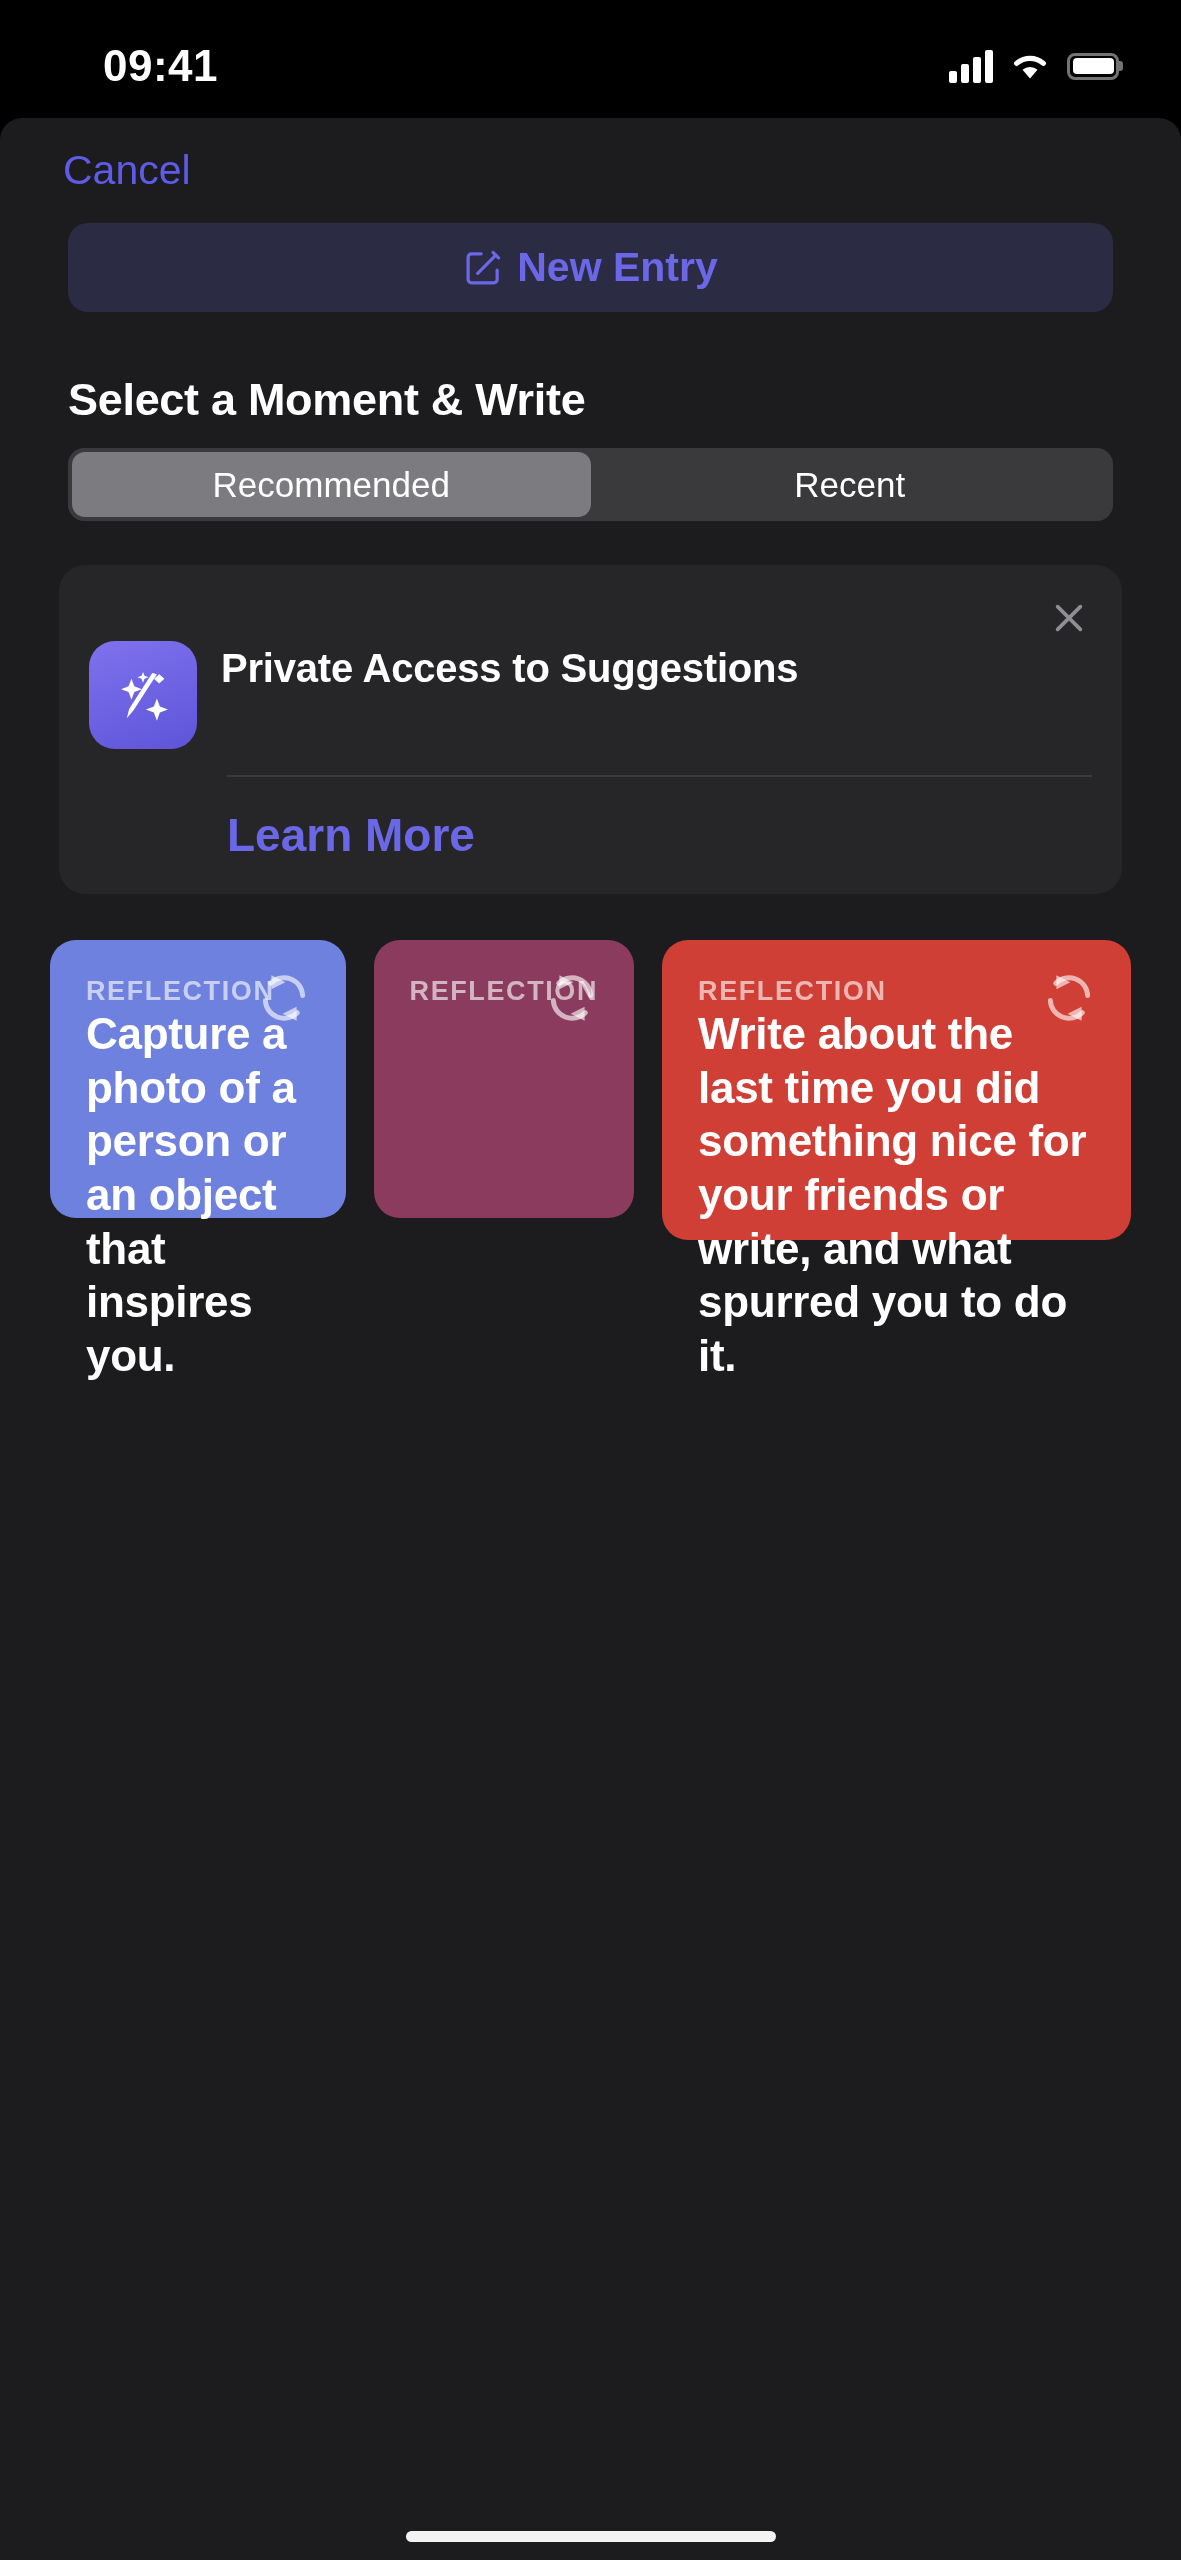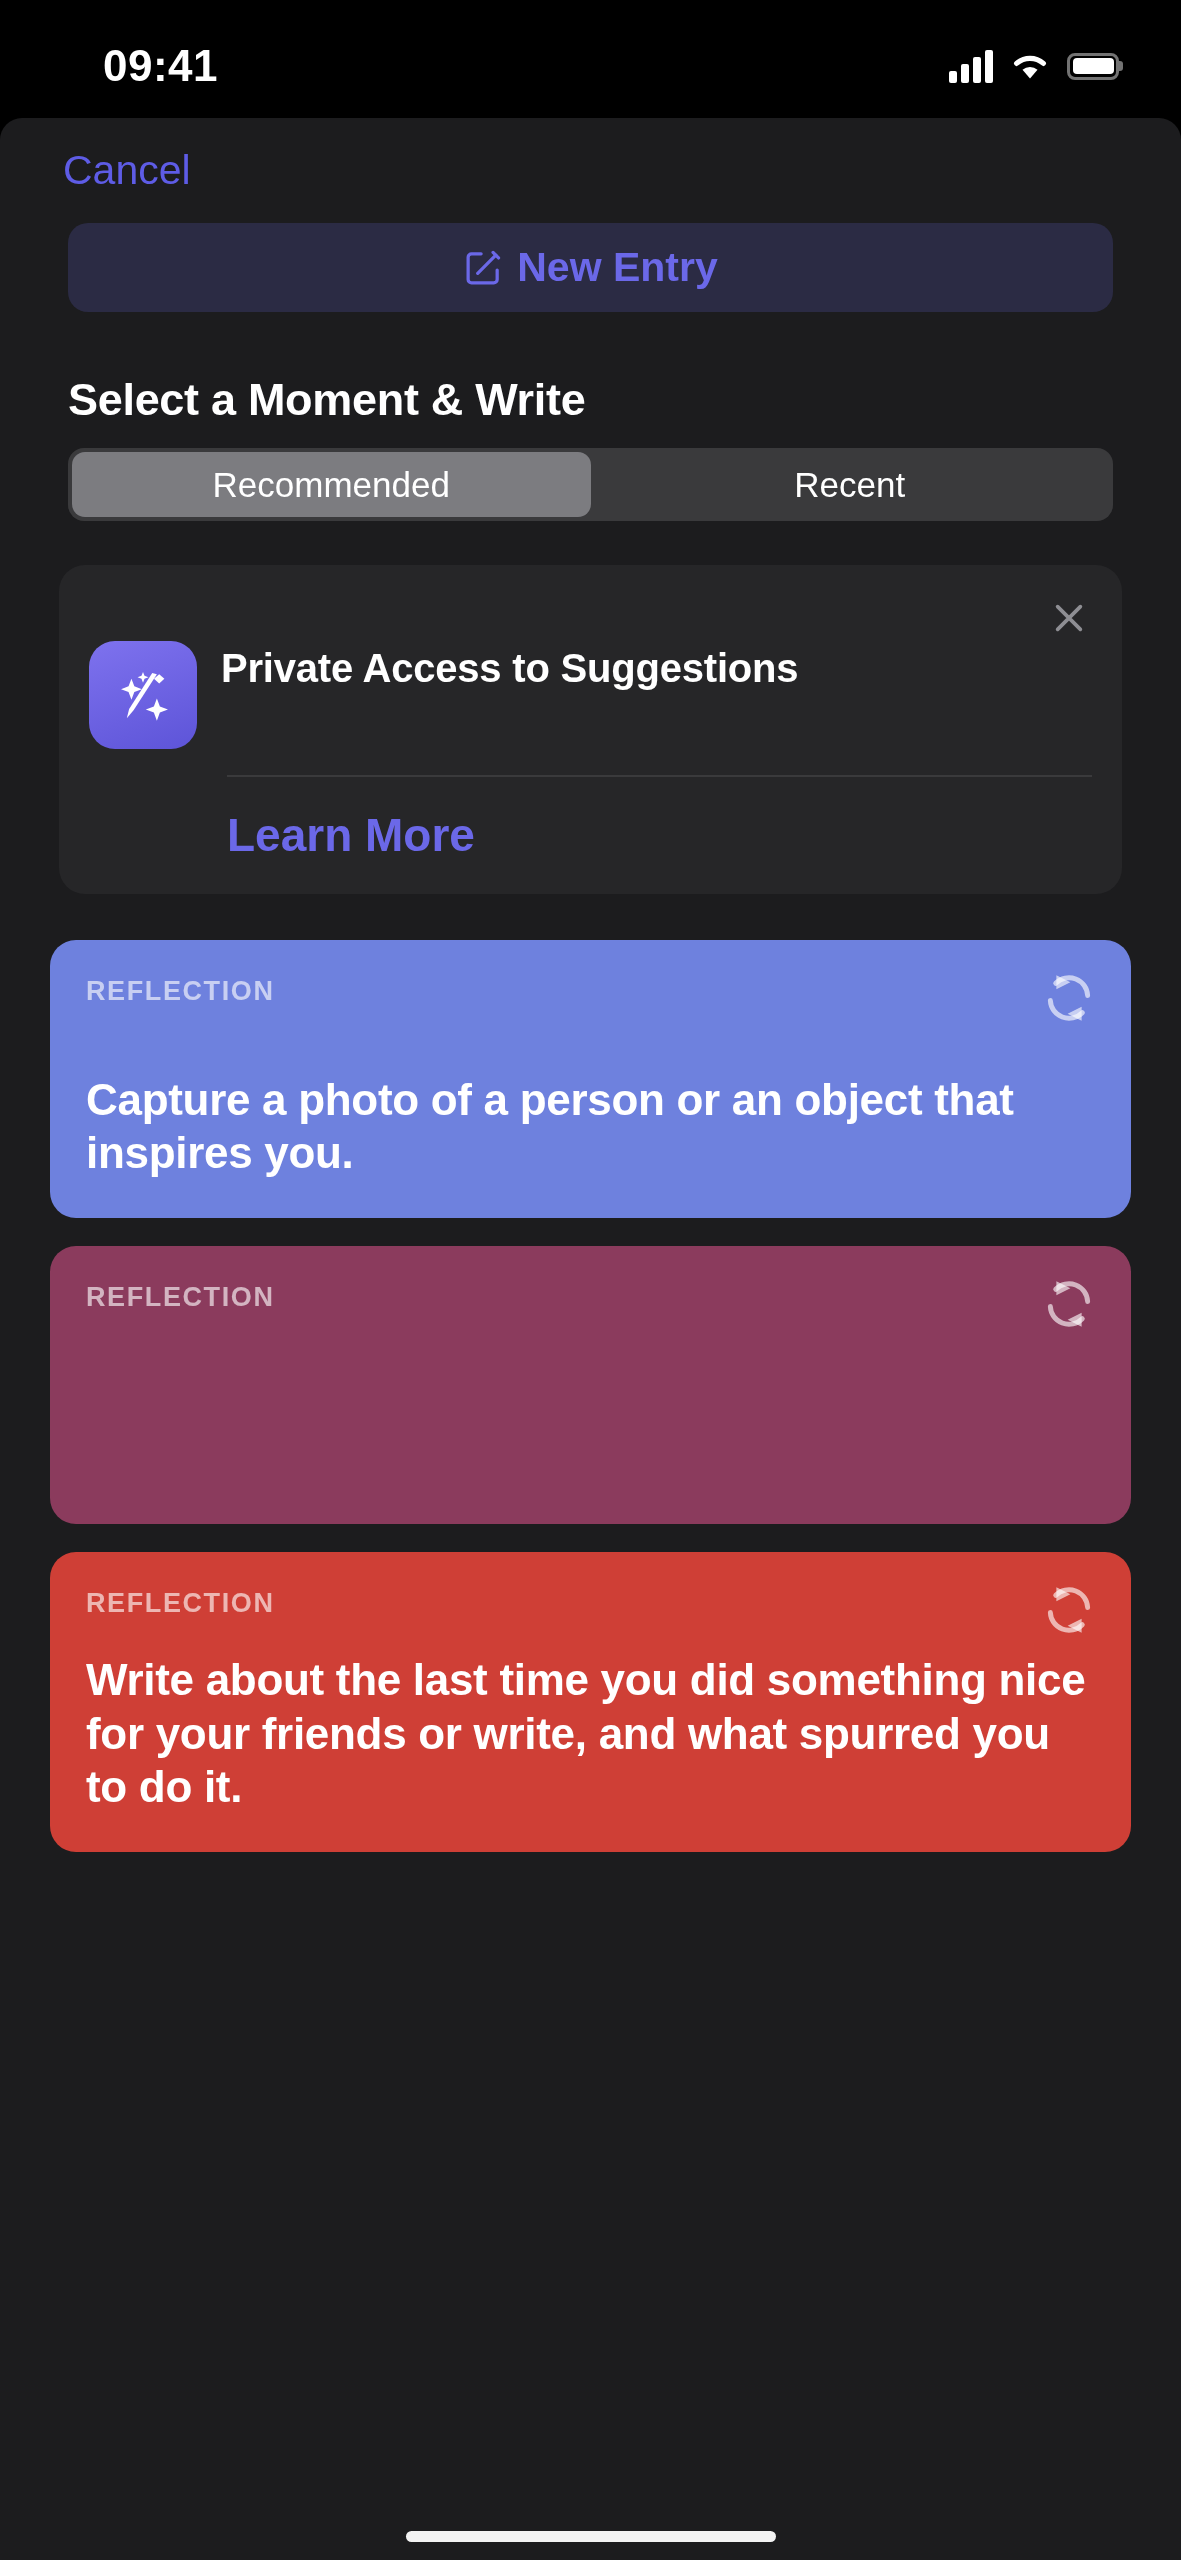--- a/index.html
+++ b/index.html
@@ -119,7 +119,7 @@
   }
 
   
-  .cards { padding:46px 50px 0 50px; display:flex; flex-direction:column; gap:28px; }
+  .cards { padding:46px 50px 0 50px; display:flex; flex-direction:row; gap:28px; }
   .rcard {
     border-radius:26px; position:relative; padding:36px 36px 38px 36px;
     display:flex; flex-direction:column; cursor:pointer;

